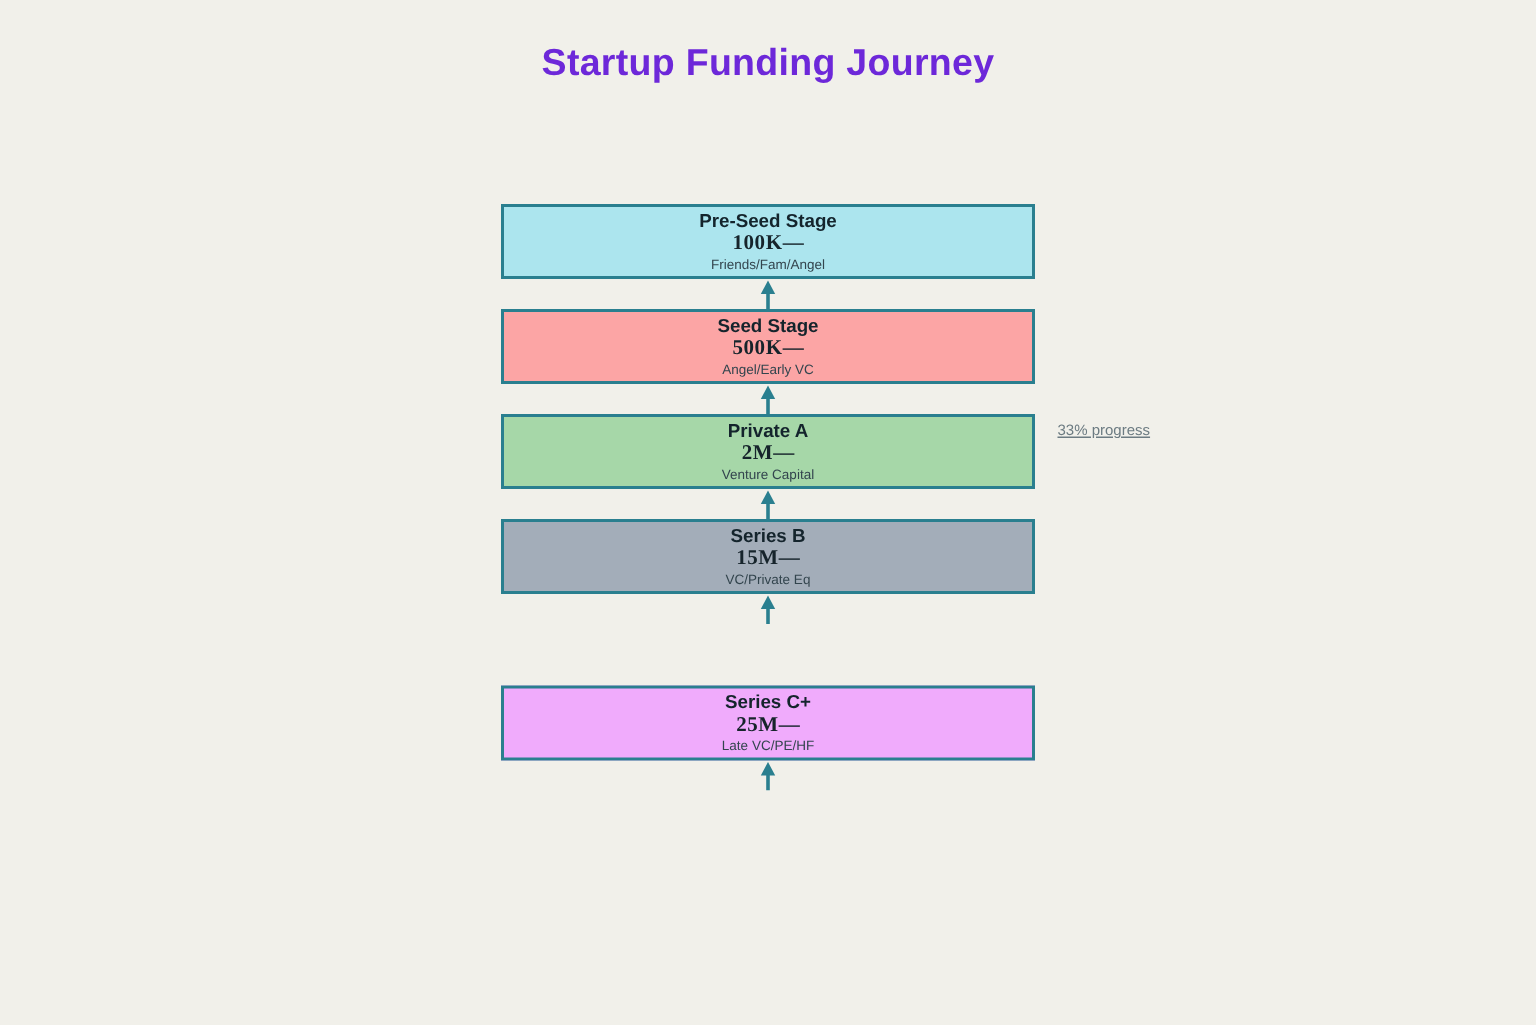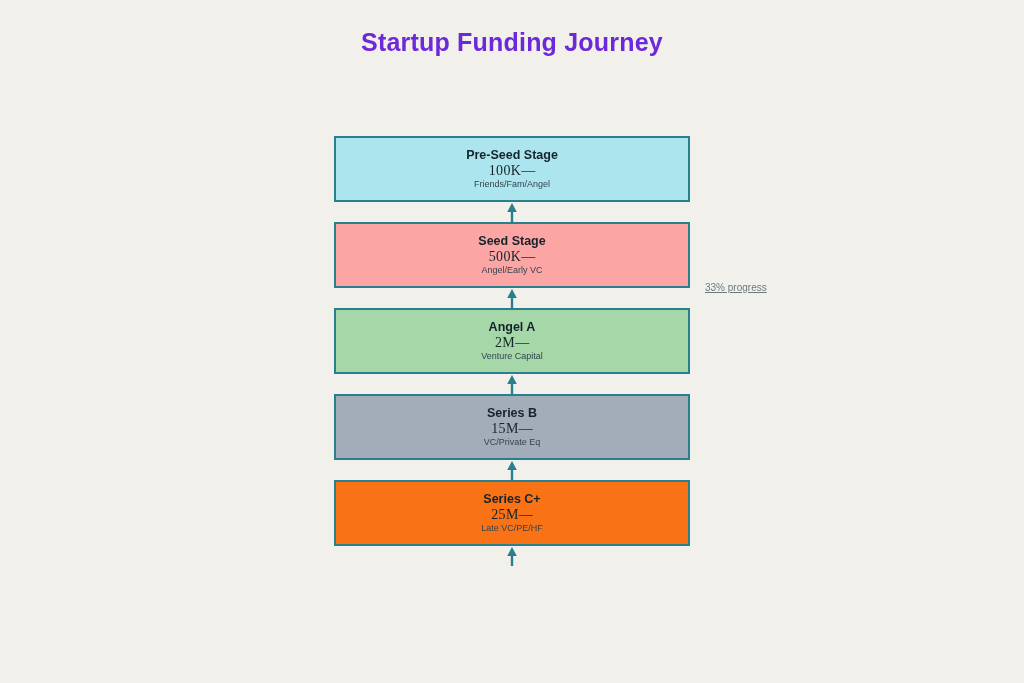--- a/index.html
+++ b/index.html
@@ -25,7 +25,7 @@
   .node{
     position:relative;
     box-sizing:border-box;
-    width:356px;height:66px;
+    width:356px;height:50px;
     border:2px solid #2a7f8f;
     display:flex;flex-direction:column;
     align-items:center;justify-content:center;

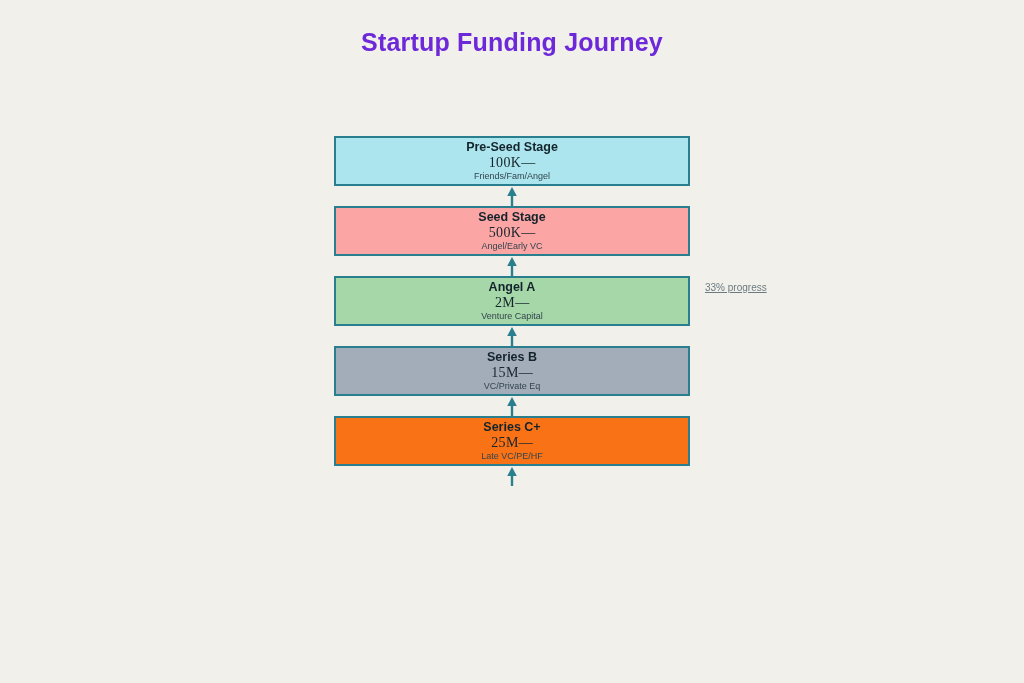--- a/index.html
+++ b/index.html
@@ -44,6 +44,7 @@
     color:#16242b;
     letter-spacing:.4px;
     margin-bottom:1px;
+    font-weight:bold;
   }
   .node-amount .mnum{font-style:normal;}
   .node-amount .dash{font-style:normal;letter-spacing:0;}

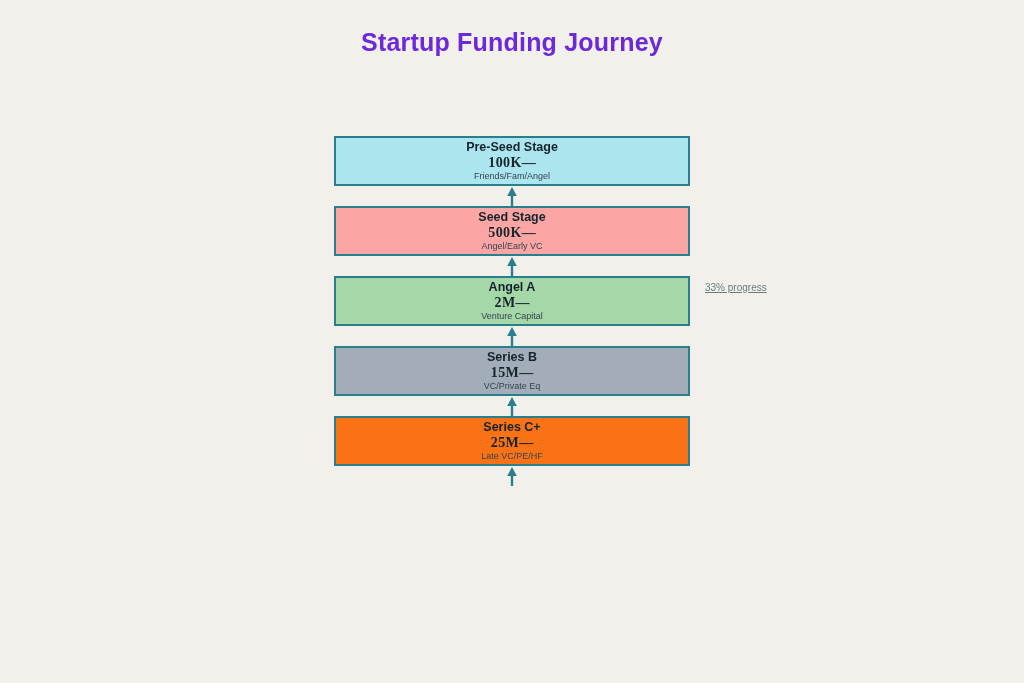--- a/index.html
+++ b/index.html
@@ -97,7 +97,7 @@
       </svg>
     </div>
     <div class="node" style="background: rgb(166, 215, 168); border-color: rgb(42, 127, 143);">
-      <div class="node-title">Angel A</div>
+      <div class="node-title">Private A</div>
       <div class="node-amount"><span class="mnum">2M</span><span class="dash">—</span></div>
       <div class="node-sub">Venture Capital</div>
     </div>

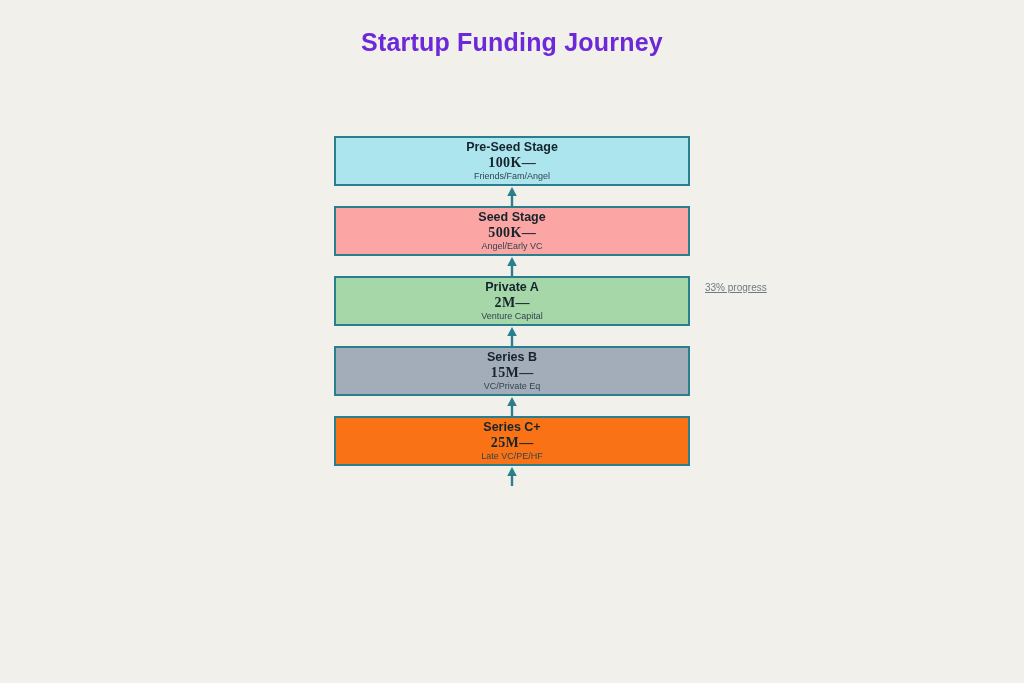--- a/index.html
+++ b/index.html
@@ -118,7 +118,7 @@
         <polygon points="178,1 173.2,10 182.8,10" fill="#2a7f8f"></polygon>
       </svg>
     </div>
-    <div class="node" style="background: #f97316; border-color: rgb(42, 127, 143);">
+    <div class="node" style="background: #f0abfc; border-color: rgb(42, 127, 143); margin-top: 41px;">
       <div class="node-title">Series C+</div>
       <div class="node-amount"><span class="mnum">25M</span><span class="dash">—</span></div>
       <div class="node-sub">Late VC/PE/HF</div>

